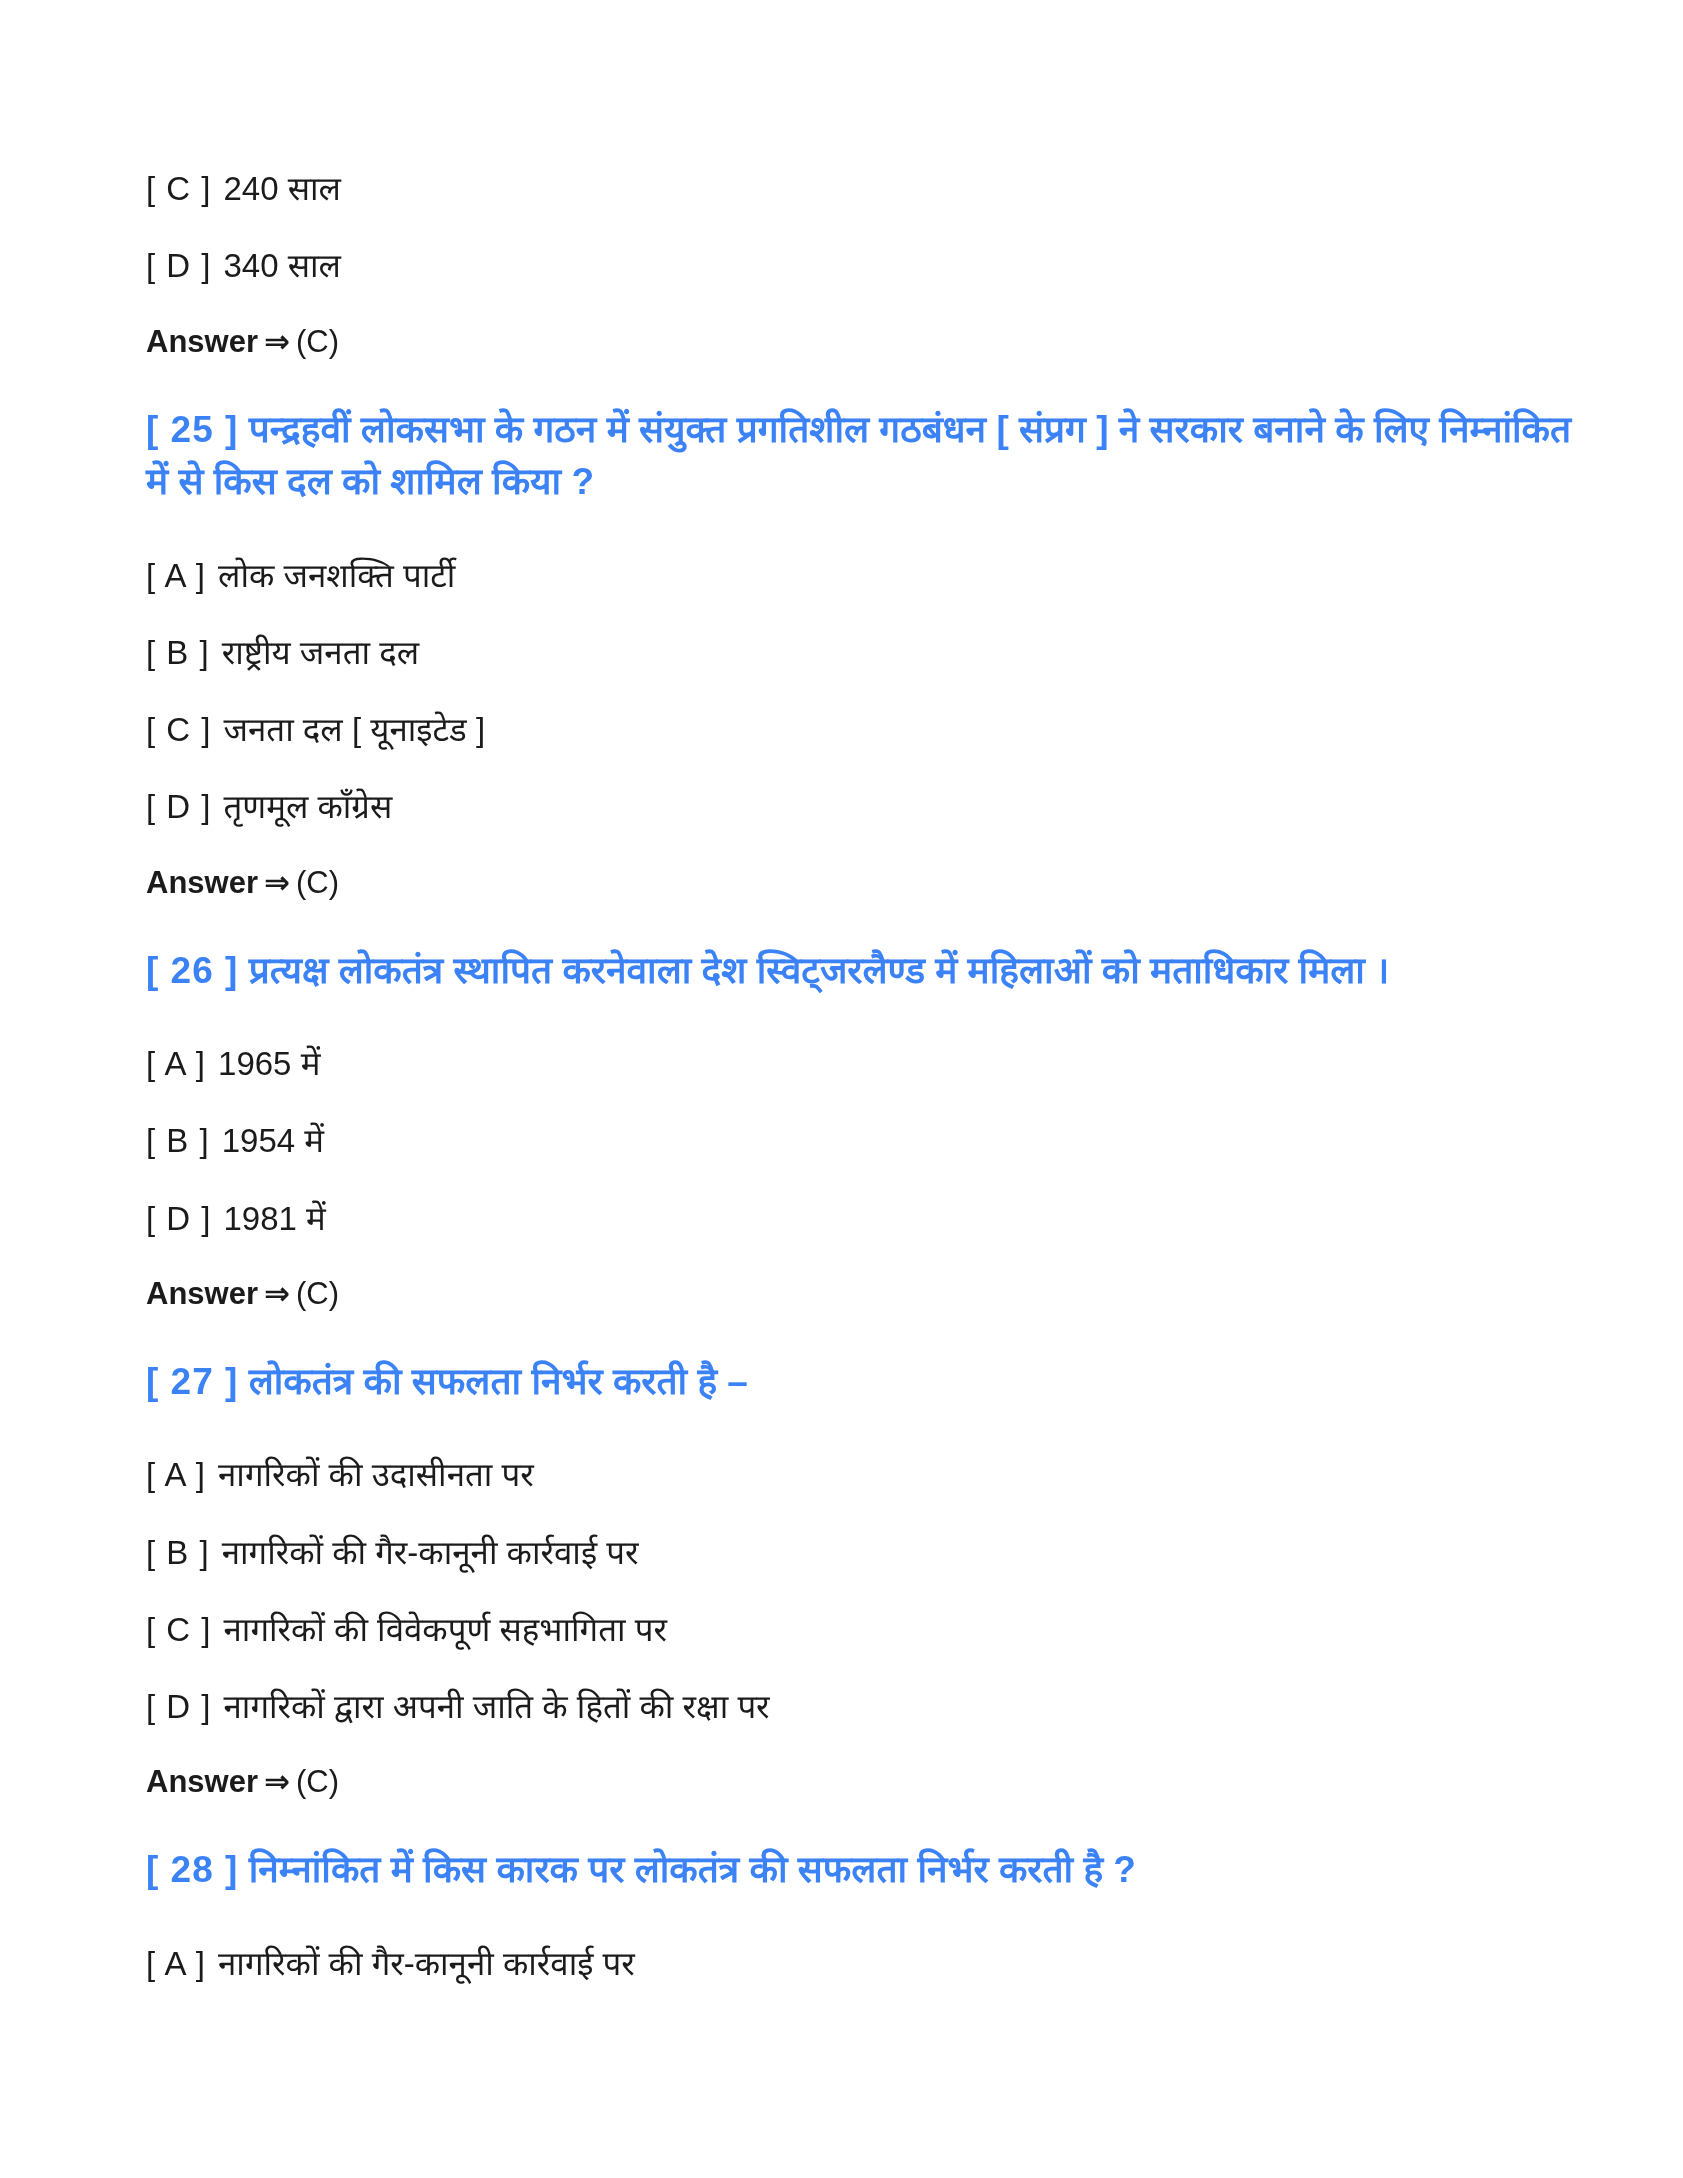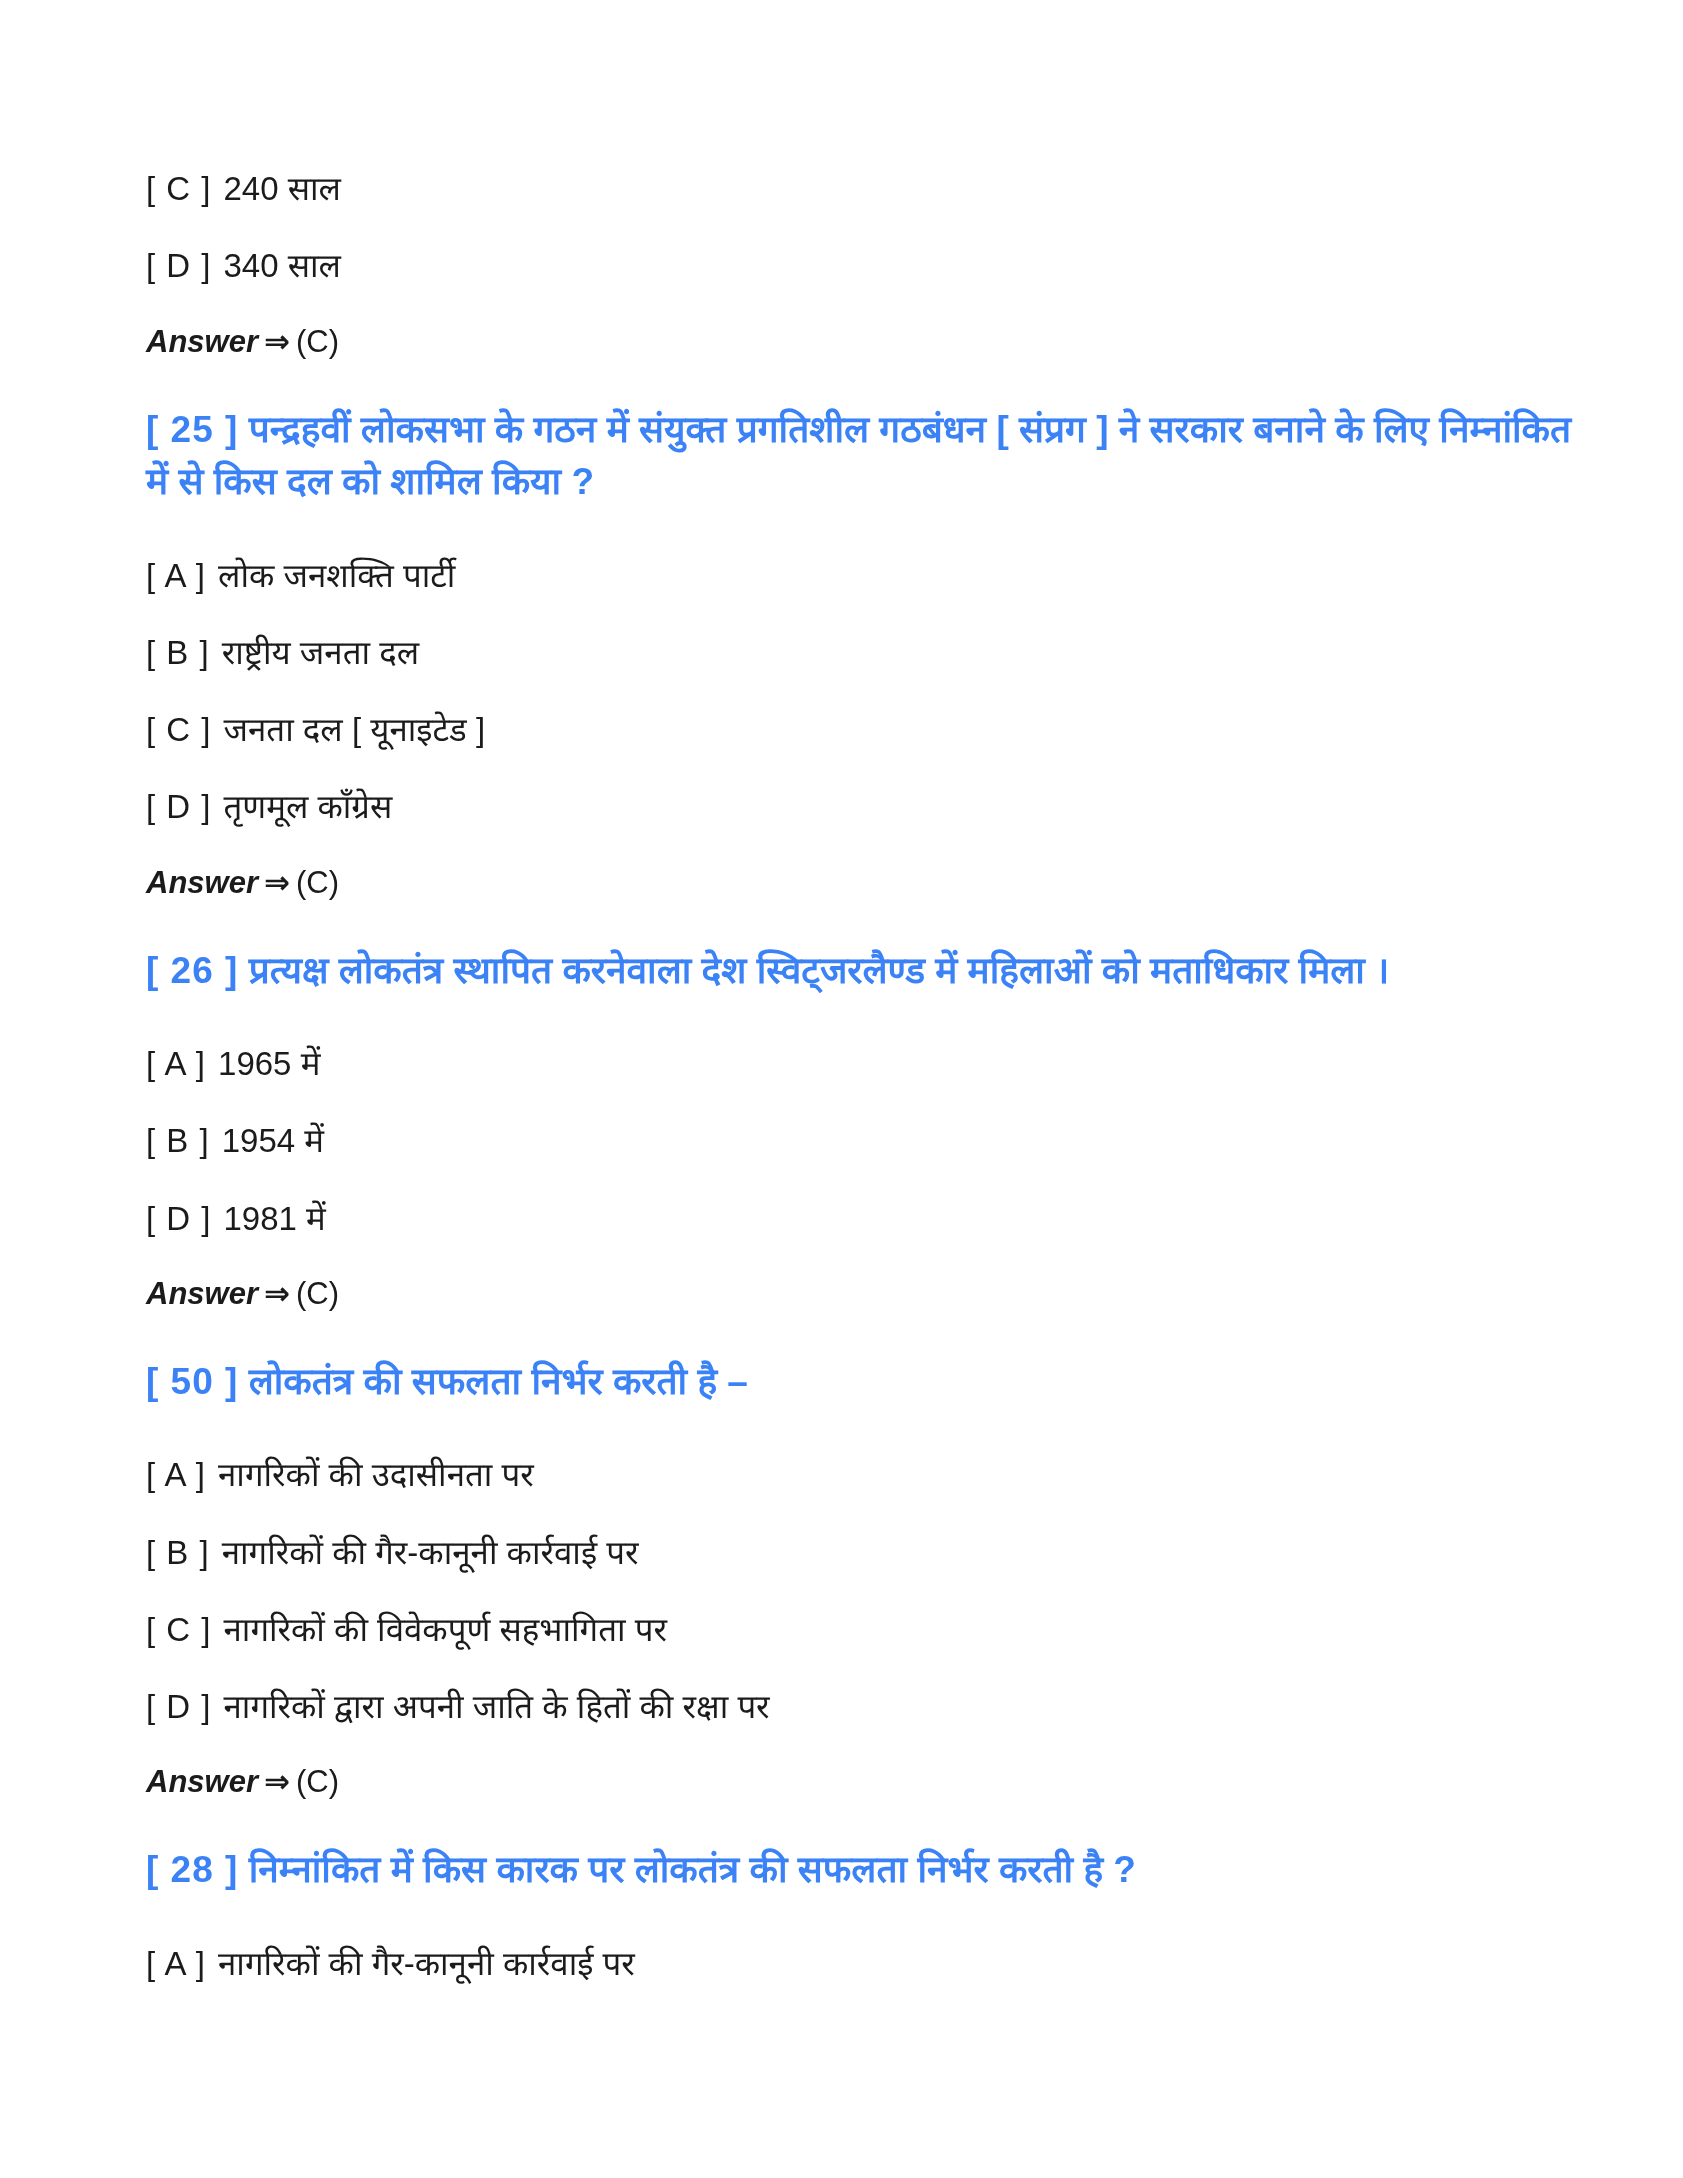--- a/index.html
+++ b/index.html
@@ -48,7 +48,6 @@
   }
   .answer-word {
     font-weight: 700;
-    font-style: italic;
   }
   .arrow {
     font-weight: 700;

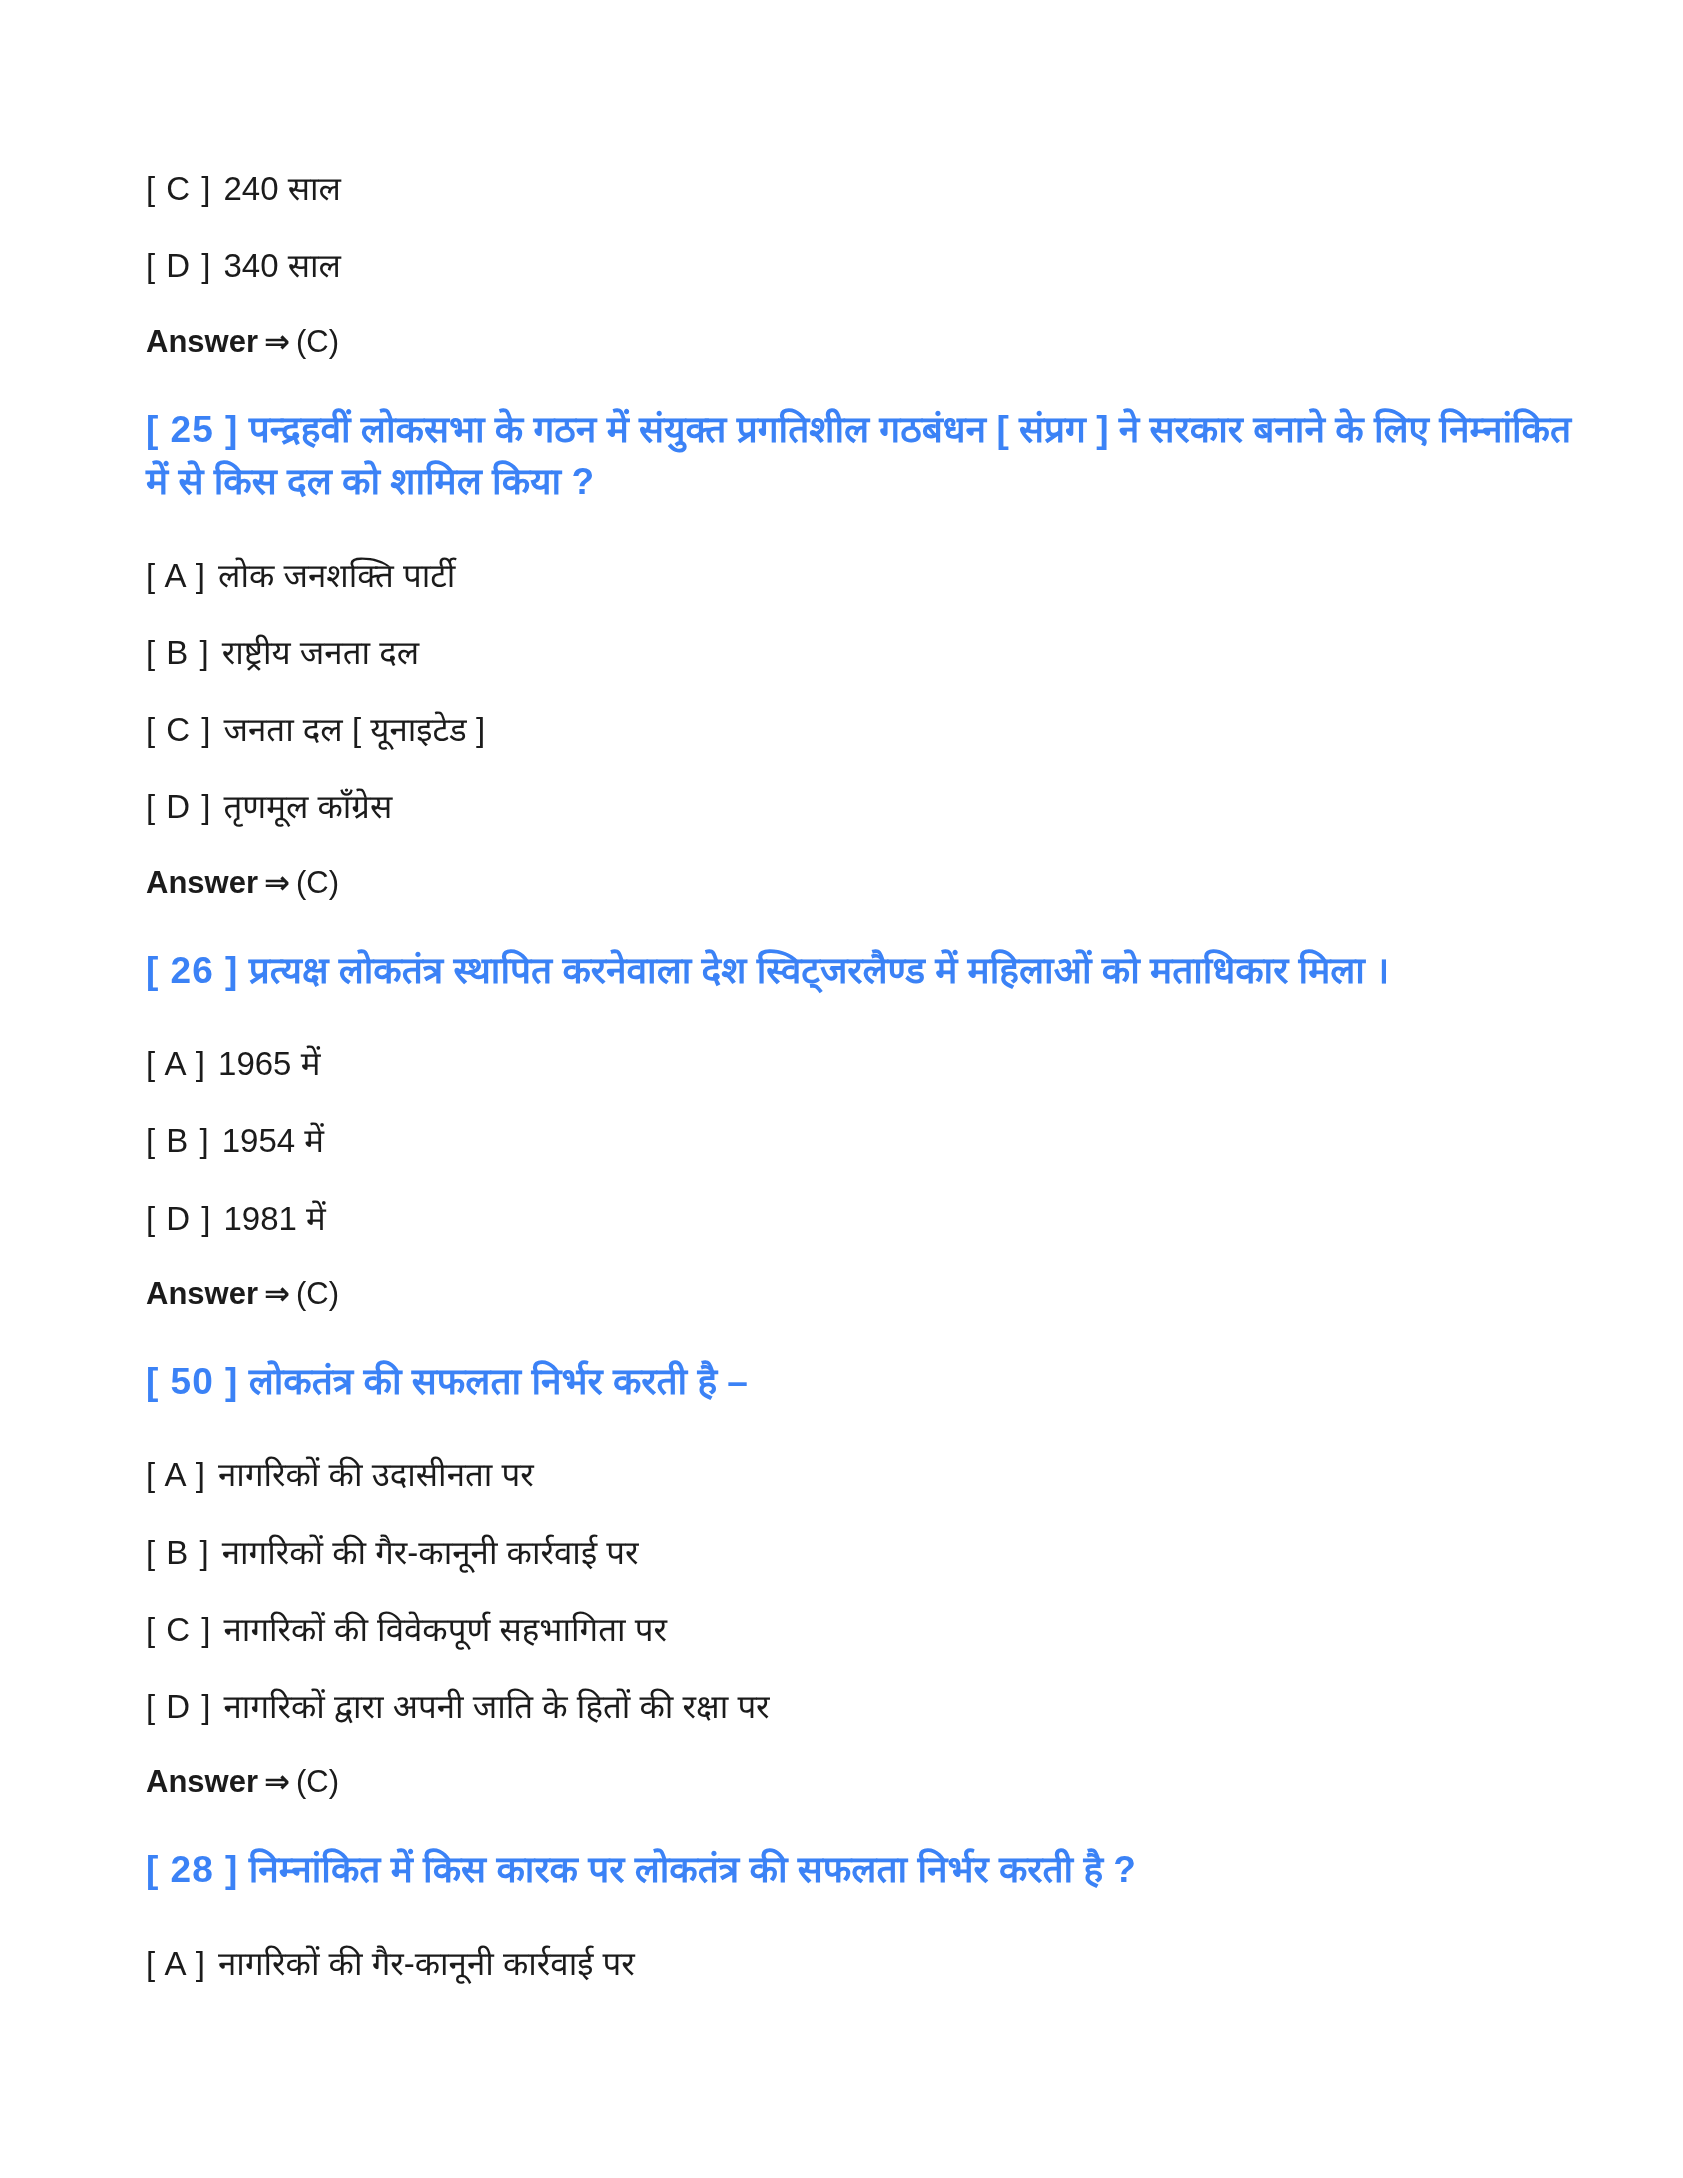--- a/index.html
+++ b/index.html
@@ -117,7 +117,7 @@
 
   <section>
     <p class="question">
-      <span class="qnum">[ 50 ]</span>
+      <span class="qnum">[ 27 ]</span>
       <span>लोकतंत्र की सफलता निर्भर करती है –</span>
     </p>
     <p class="opt">

